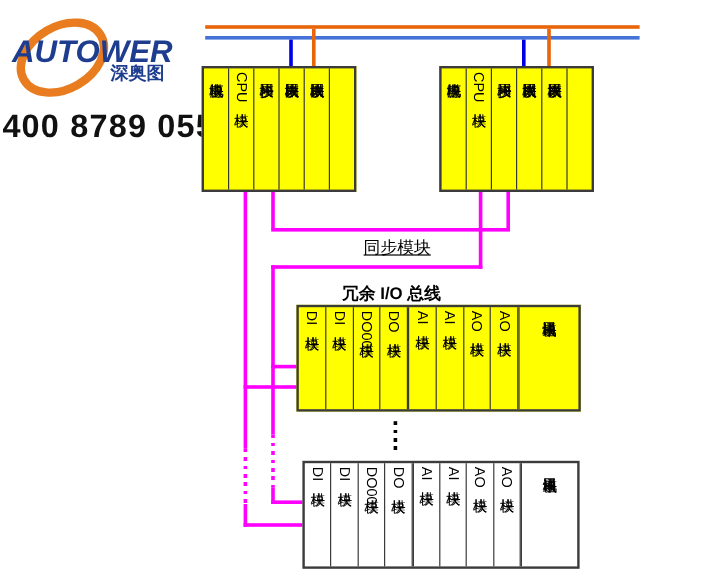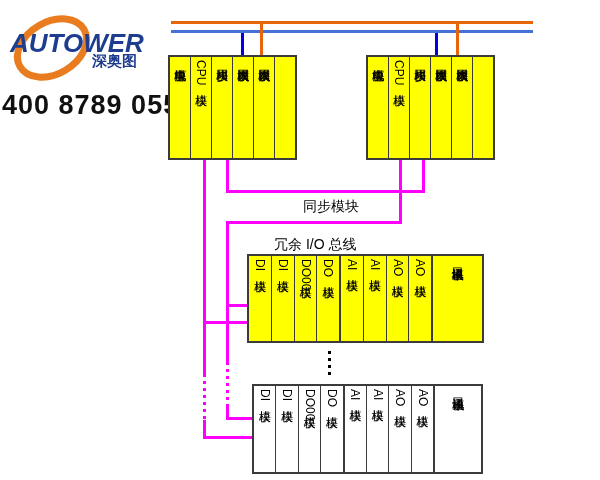--- a/index.html
+++ b/index.html
@@ -120,7 +120,7 @@
   <div class="vline" style="left:226px;top:406px;width:3px;height:14px;background:#ff00ff;"></div>
   <div class="hline" style="left:226px;top:417px;width:28px;height:3px;background:#ff00ff;"></div>
 
-  <div class="diagram-label" style="left:303px;top:198px;">同步模块</div>
+  <div class="diagram-label" style="left:303px;top:198px;text-decoration:underline;">同步模块</div>
   <div class="diagram-label" style="left:274px;top:236px;">冗余 I/O 总线</div>
 
   <div class="rack" style="left:247px;top:254px;width:237px;height:89px;">

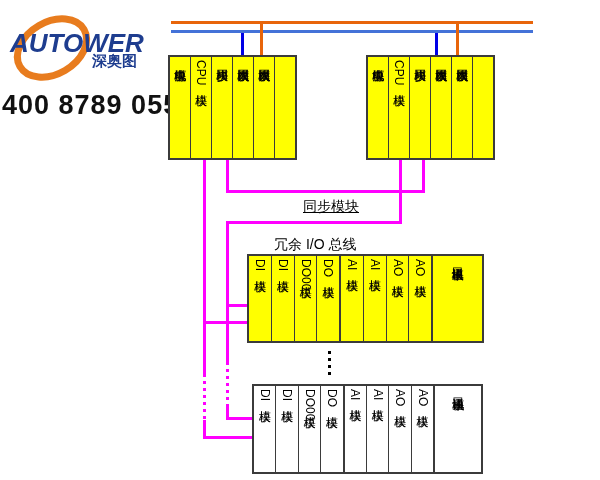--- a/index.html
+++ b/index.html
@@ -121,7 +121,7 @@
   <div class="hline" style="left:226px;top:417px;width:28px;height:3px;background:#ff00ff;"></div>
 
   <div class="diagram-label" style="left:303px;top:198px;text-decoration:underline;">同步模块</div>
-  <div class="diagram-label" style="left:274px;top:236px;">冗余 I/O 总线</div>
+  <div class="diagram-label" style="left:285px;top:236px;font-weight:bold;">冗余 I/O 总线</div>
 
   <div class="rack" style="left:247px;top:254px;width:237px;height:89px;">
     <div class="cell">

